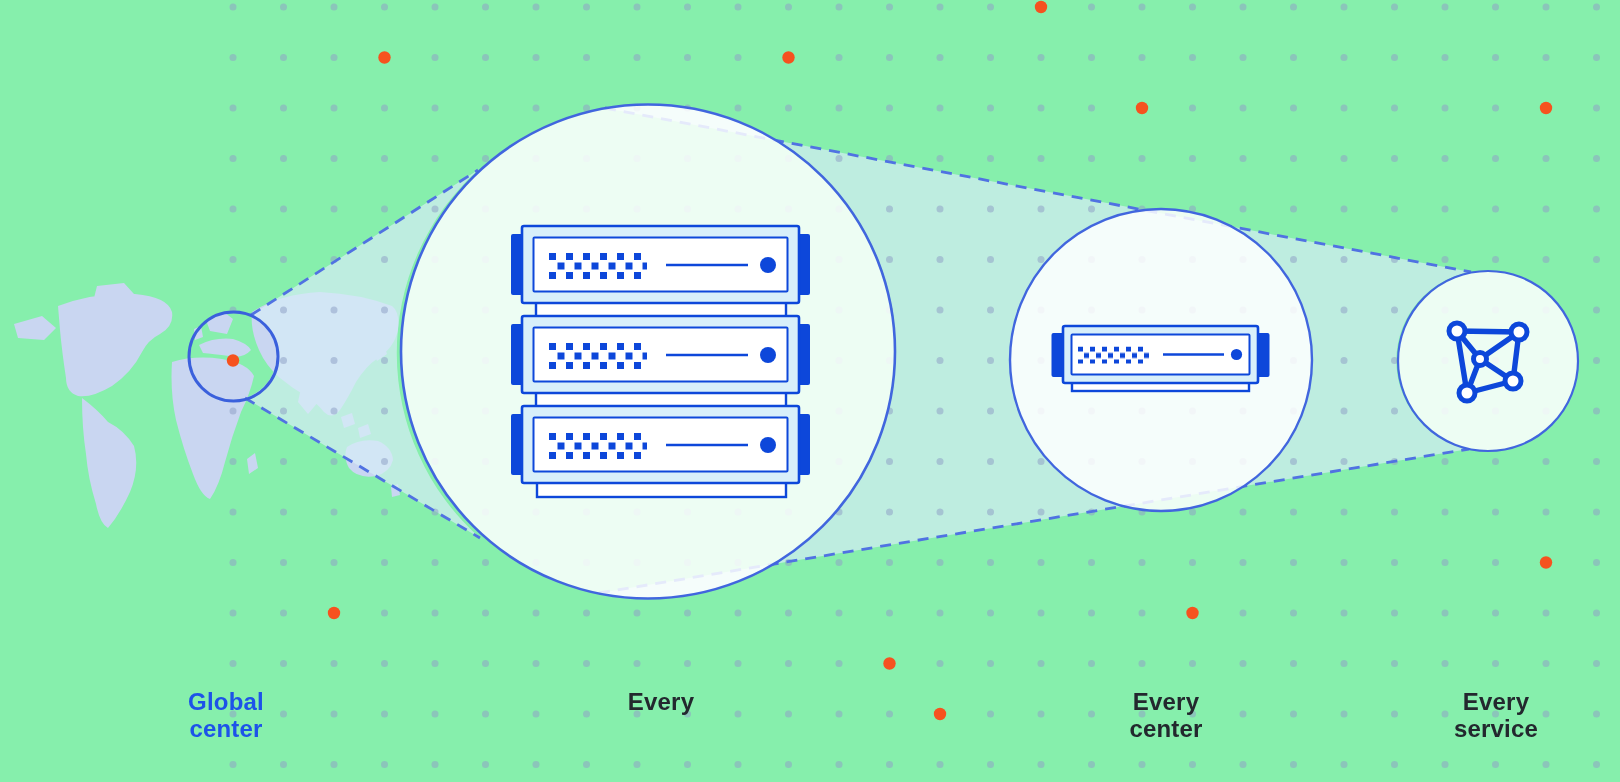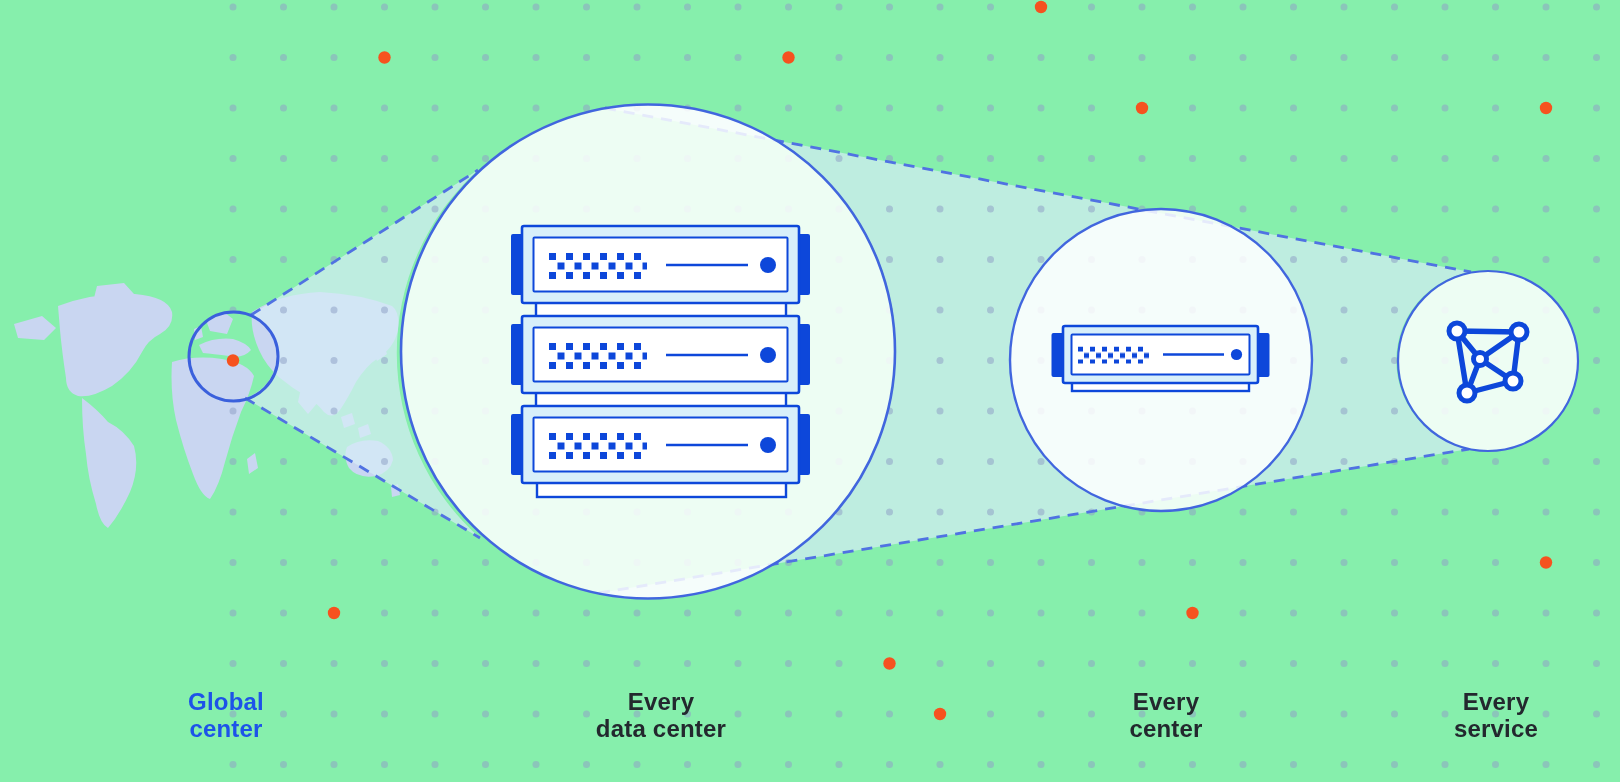--- a/index.html
+++ b/index.html
@@ -607,7 +607,6 @@
   </div>
   <div class="stage-label" id="label-1" style="left: 511px; color: rgb(35, 40, 46);">
     <div>Every</div>
-    <div>data center</div>
   </div>
   <div class="stage-label" id="label-2" style="left: 1016px; color: rgb(35, 40, 46);">
     <div>Every</div>

